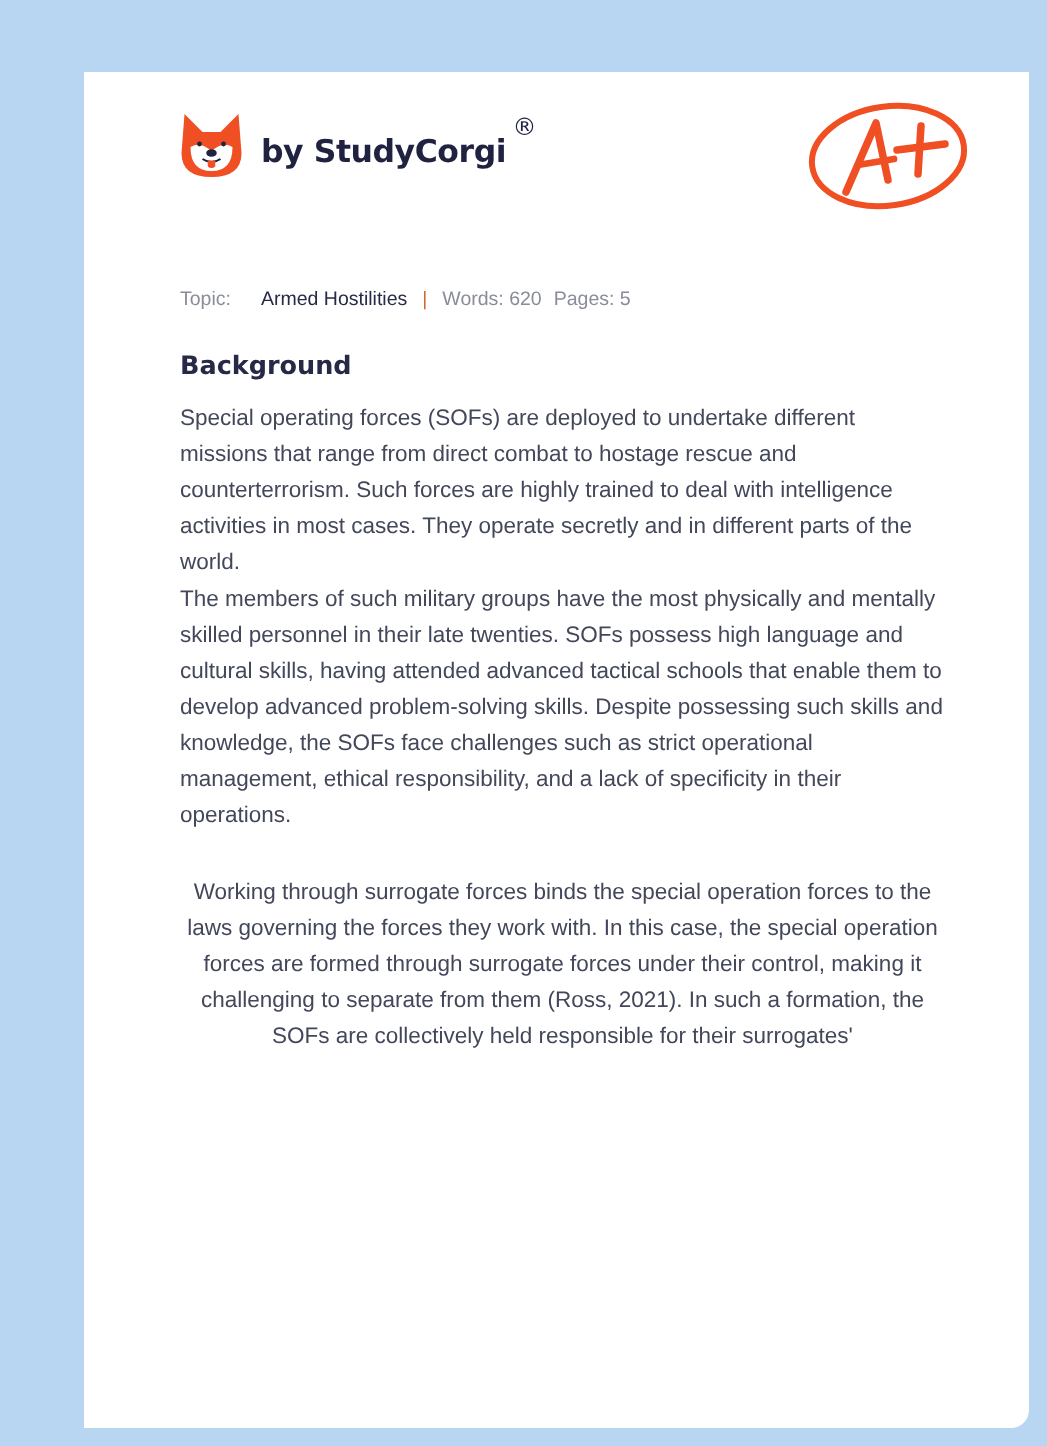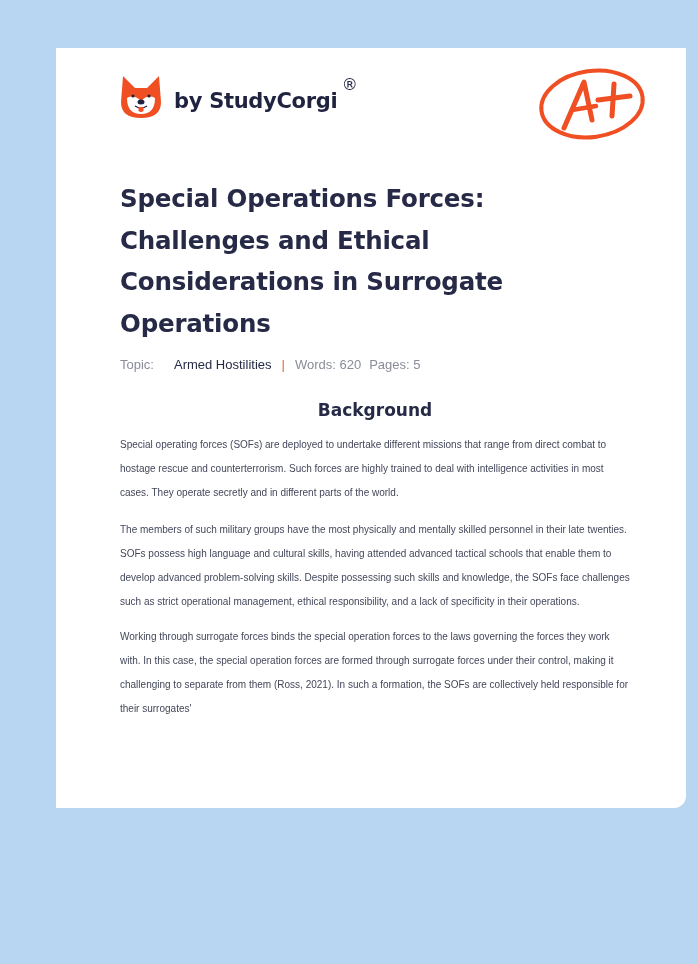--- a/index.html
+++ b/index.html
@@ -16,7 +16,7 @@
       left: 56px;
       top: 48px;
       width: 630px;
-      height: 760px;
+      height: 904px;
       background: #ffffff;
       border-radius: 0 0 12px 0;
       overflow: hidden;

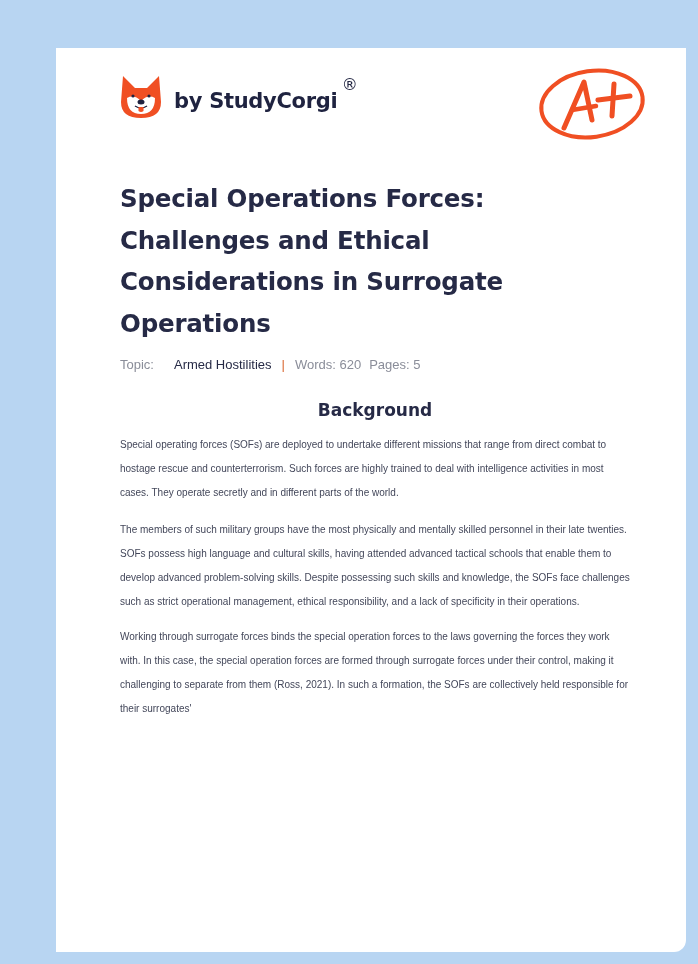--- a/index.html
+++ b/index.html
@@ -141,7 +141,6 @@
   </svg>
 
   <div class="content">
-    <h1>Special Operations Forces: Challenges and Ethical Considerations in Surrogate Operations</h1>
 
     <div class="meta">
       <span>Topic:</span>

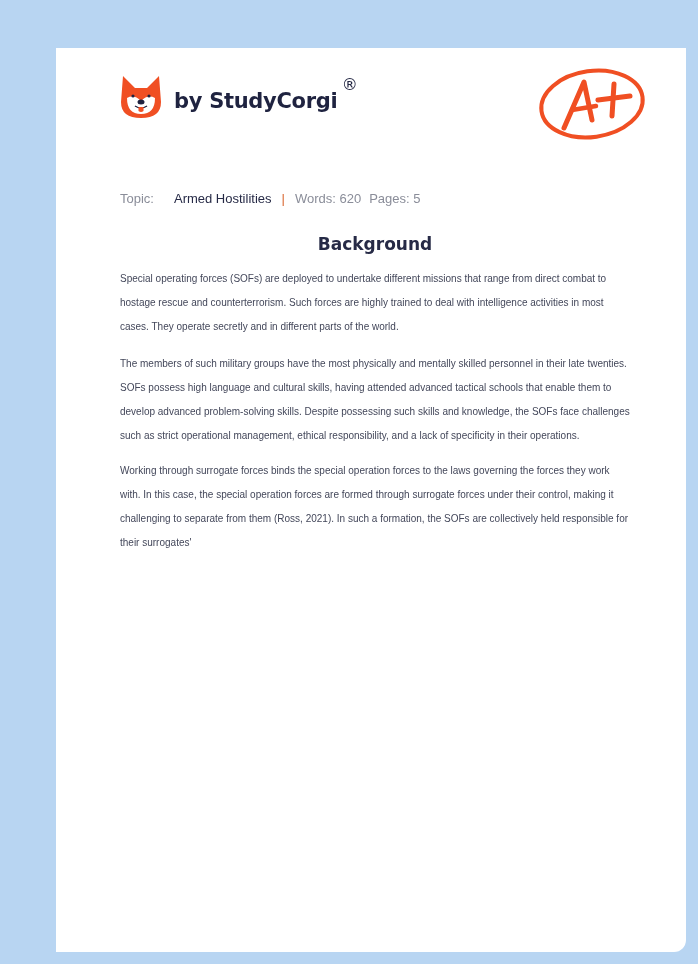--- a/index.html
+++ b/index.html
@@ -99,7 +99,7 @@
       color: #262a46;
       line-height: 24px;
     }
-    h2.bg { margin-top: 26px; text-align: center; }
+    h2.bg { margin-top: 26px; }
     h2.pec { margin-top: 20px; }
     p {
       margin: 0;

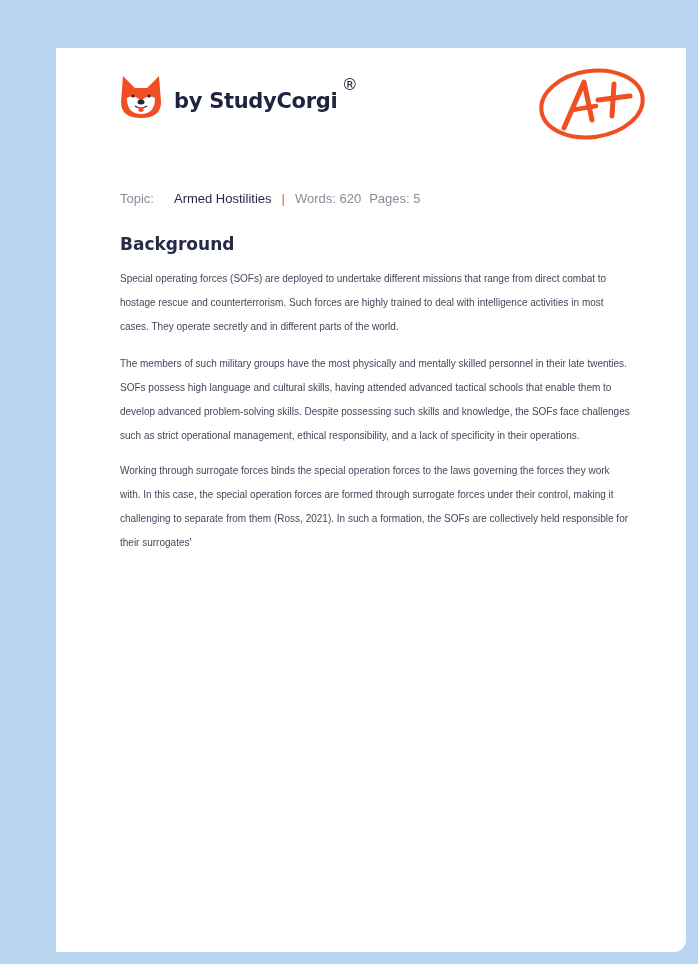--- a/index.html
+++ b/index.html
@@ -103,7 +103,7 @@
     h2.pec { margin-top: 20px; }
     p {
       margin: 0;
-      font-size: 10px;
+      font-size: 15px;
       line-height: 24px;
       color: #43475a;
     }

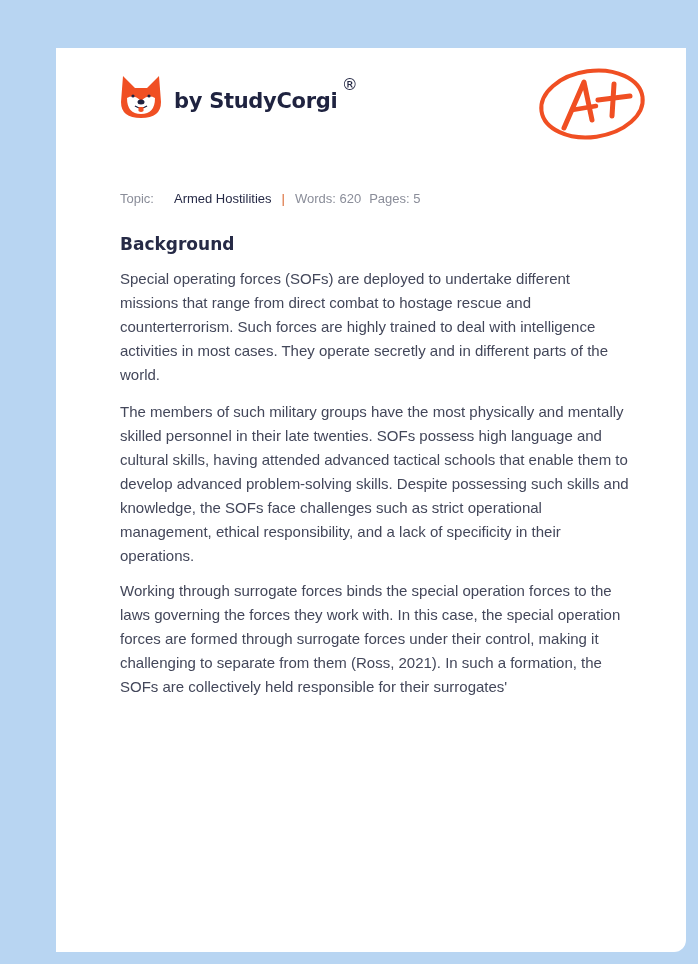--- a/index.html
+++ b/index.html
@@ -108,7 +108,7 @@
       color: #43475a;
     }
     p.first { margin-top: 11px; }
-    p.second { margin-top: 13px; }
+    p.second { margin-top: 1px; }
     p.third { margin-top: 11px; }
   </style>
 </head>

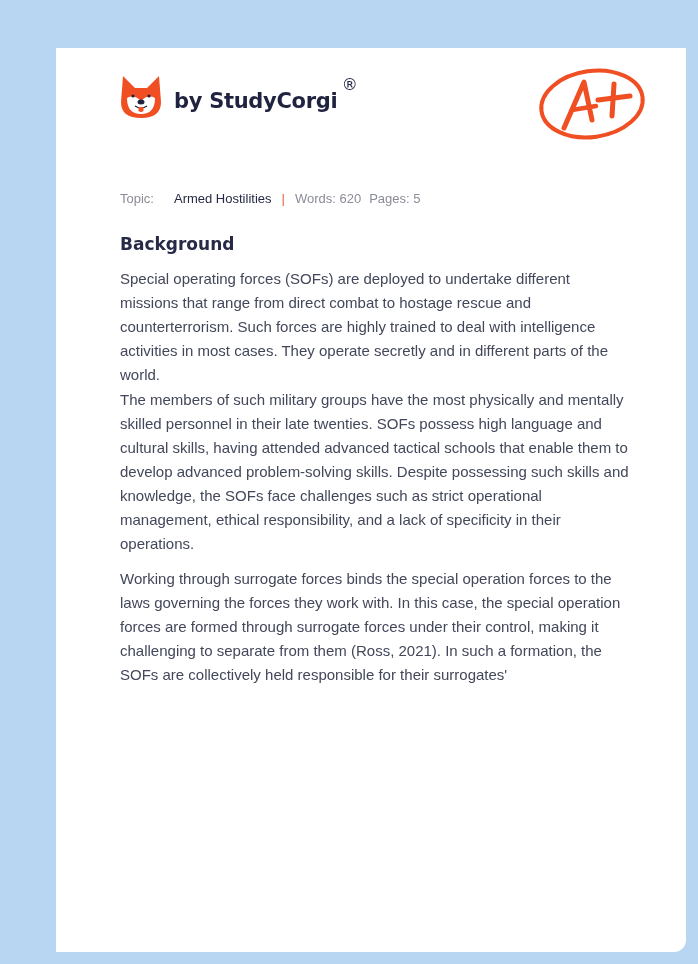--- a/index.html
+++ b/index.html
@@ -109,7 +109,7 @@
     }
     p.first { margin-top: 11px; }
     p.second { margin-top: 1px; }
-    p.third { margin-top: 11px; }
+    p.third { margin-top: 27px; text-align: center; }
   </style>
 </head>
 <body>

